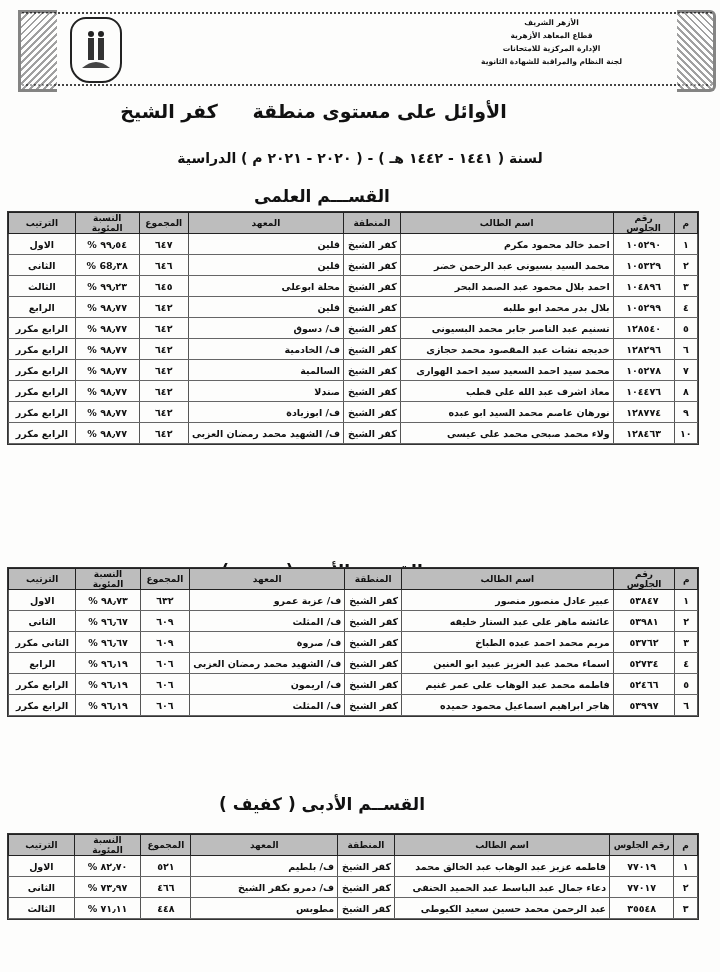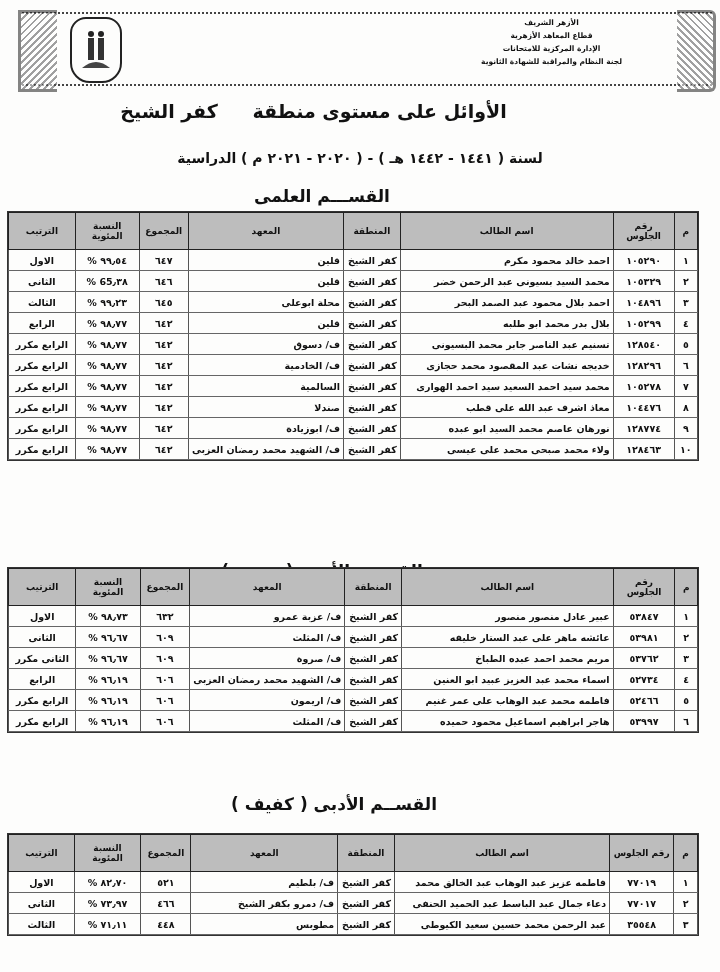--- a/index.html
+++ b/index.html
@@ -38,7 +38,7 @@
     position:absolute; border-collapse:collapse; font-size:9.5px; font-weight:bold;
   }
   table.grid th {
-    background:#bdbdbd; border:1.5px solid #222; padding:8px 3px; height:17px; font-size:9px;
+    background:#bdbdbd; border:1.5px solid #222; padding:0 3px; height:17px; font-size:9px;
   }
   table.grid td {
     border-left:1px solid #555; border-right:1px solid #555; border-bottom:1px solid #666;

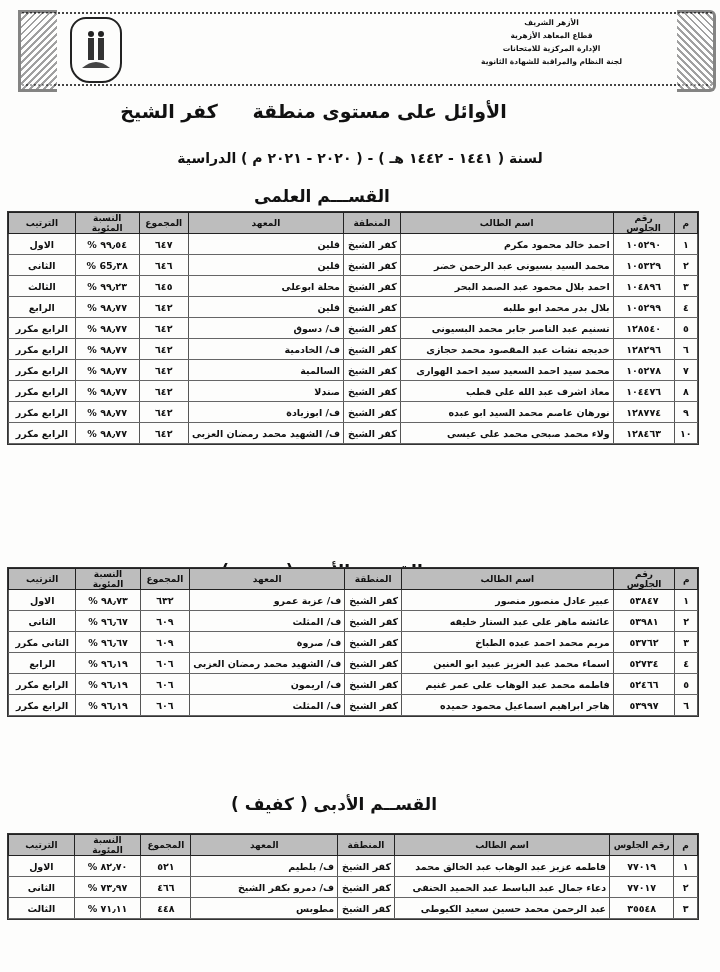--- a/index.html
+++ b/index.html
@@ -110,7 +110,7 @@
         <td class="r">كفر الشيخ</td>
         <td class="r">قلين</td>
         <td class="c">٦٤٦</td>
-        <td class="c pct">65٫٣٨</td>
+        <td class="c pct">68٫٣٨</td>
         <td class="c">الثانى</td>
       </tr>
       <tr>

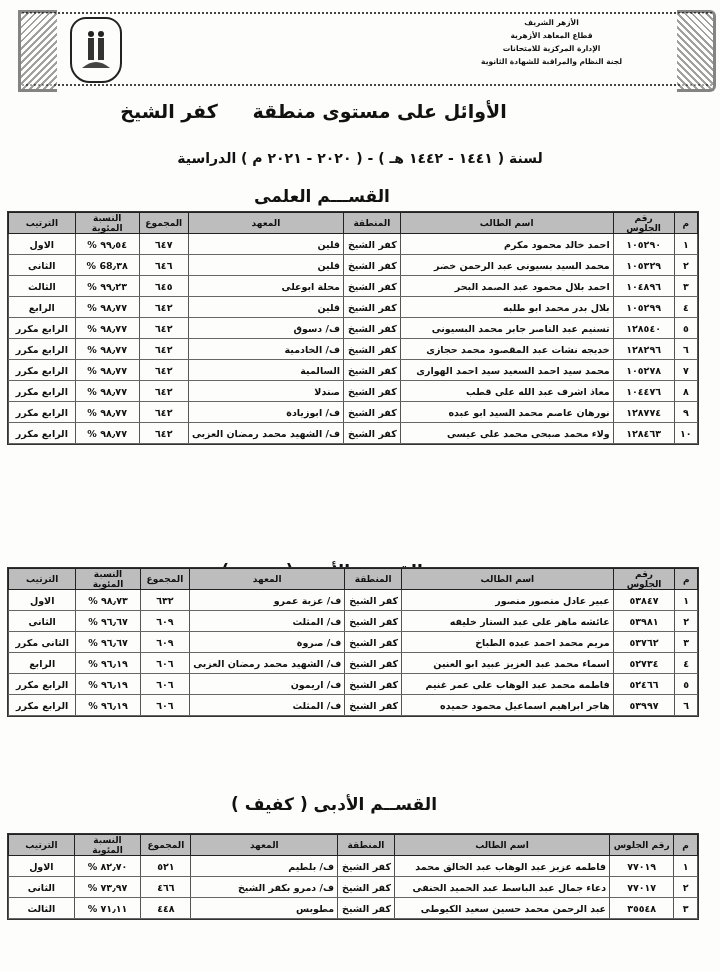--- a/index.html
+++ b/index.html
@@ -274,7 +274,7 @@
     </tbody>
 </table>
 
-<div class="section-title" style="top:794px;margin-left:12px;">القســم الأدبى   ( كفيف )</div>
+<div class="section-title" style="top:794px;">القســم الأدبى   ( كفيف )</div>
 <table class="grid" style="top:834px; left:8px; width:690px;">
   <thead>
     <tr>

